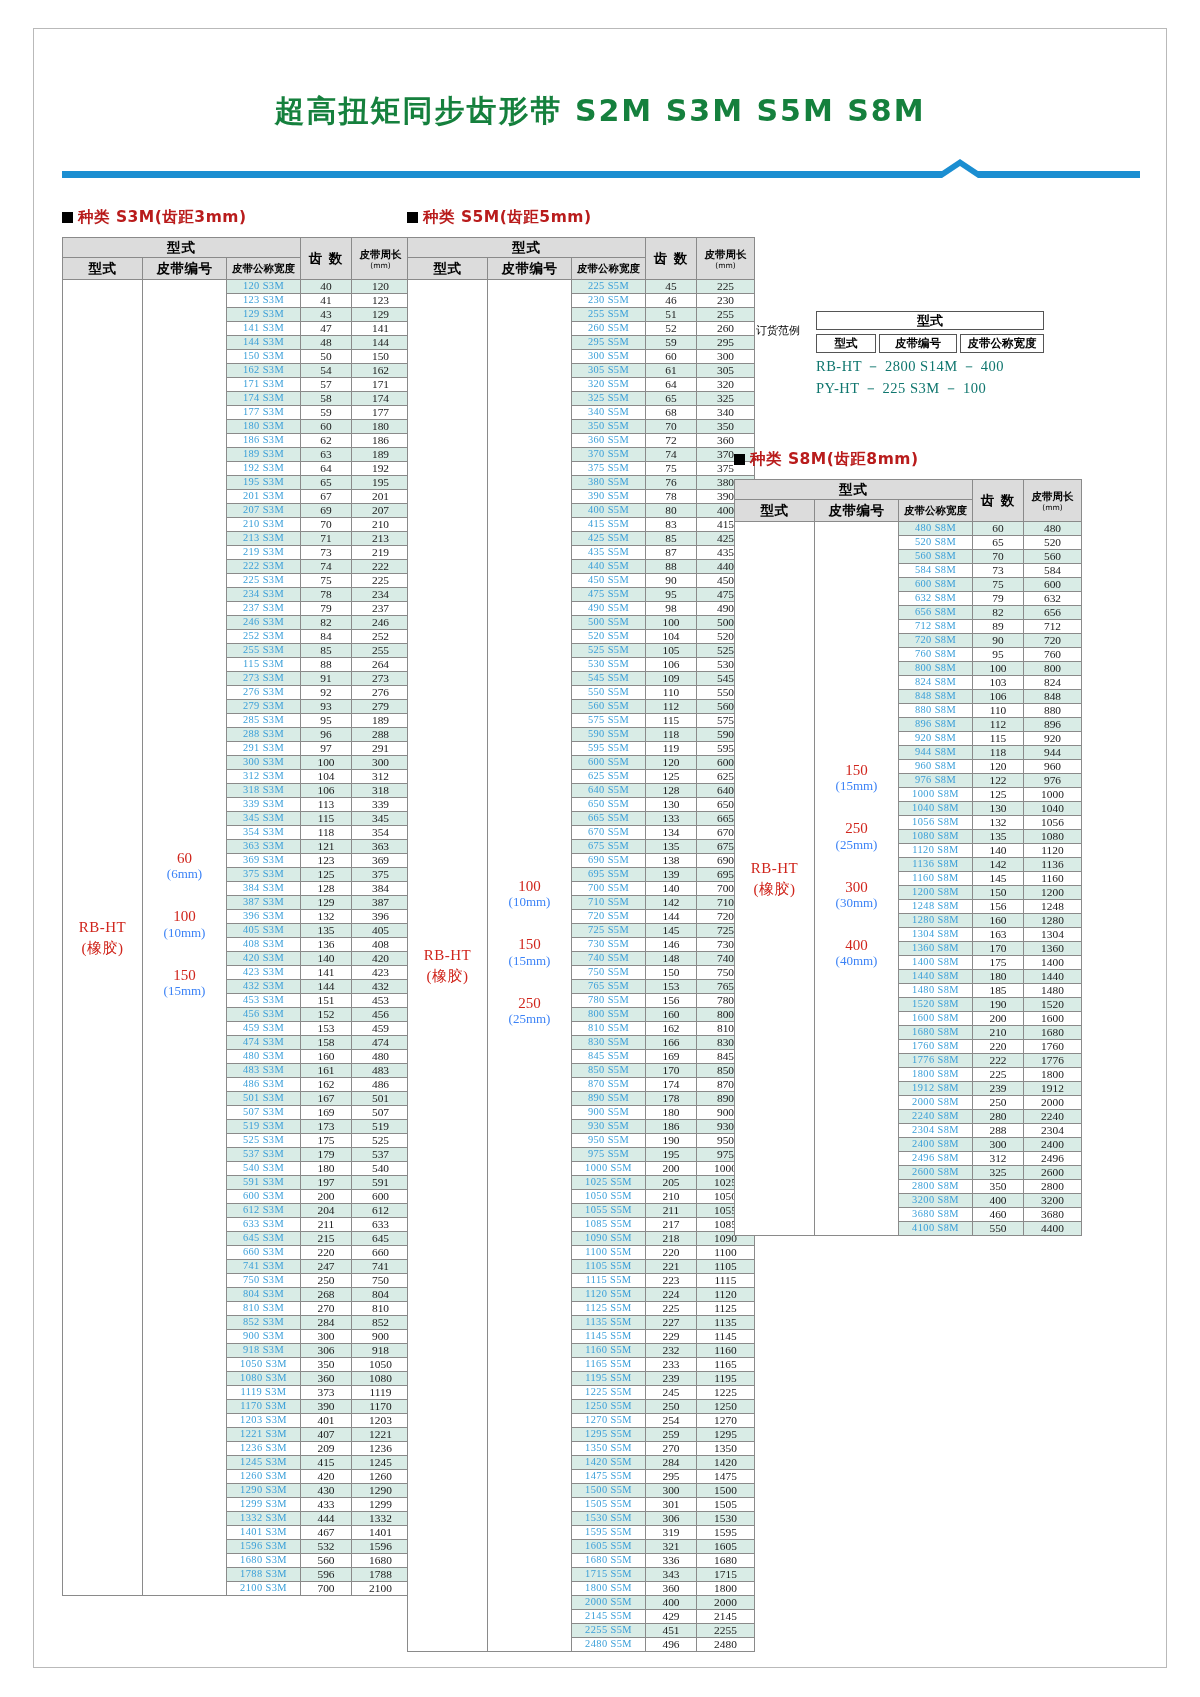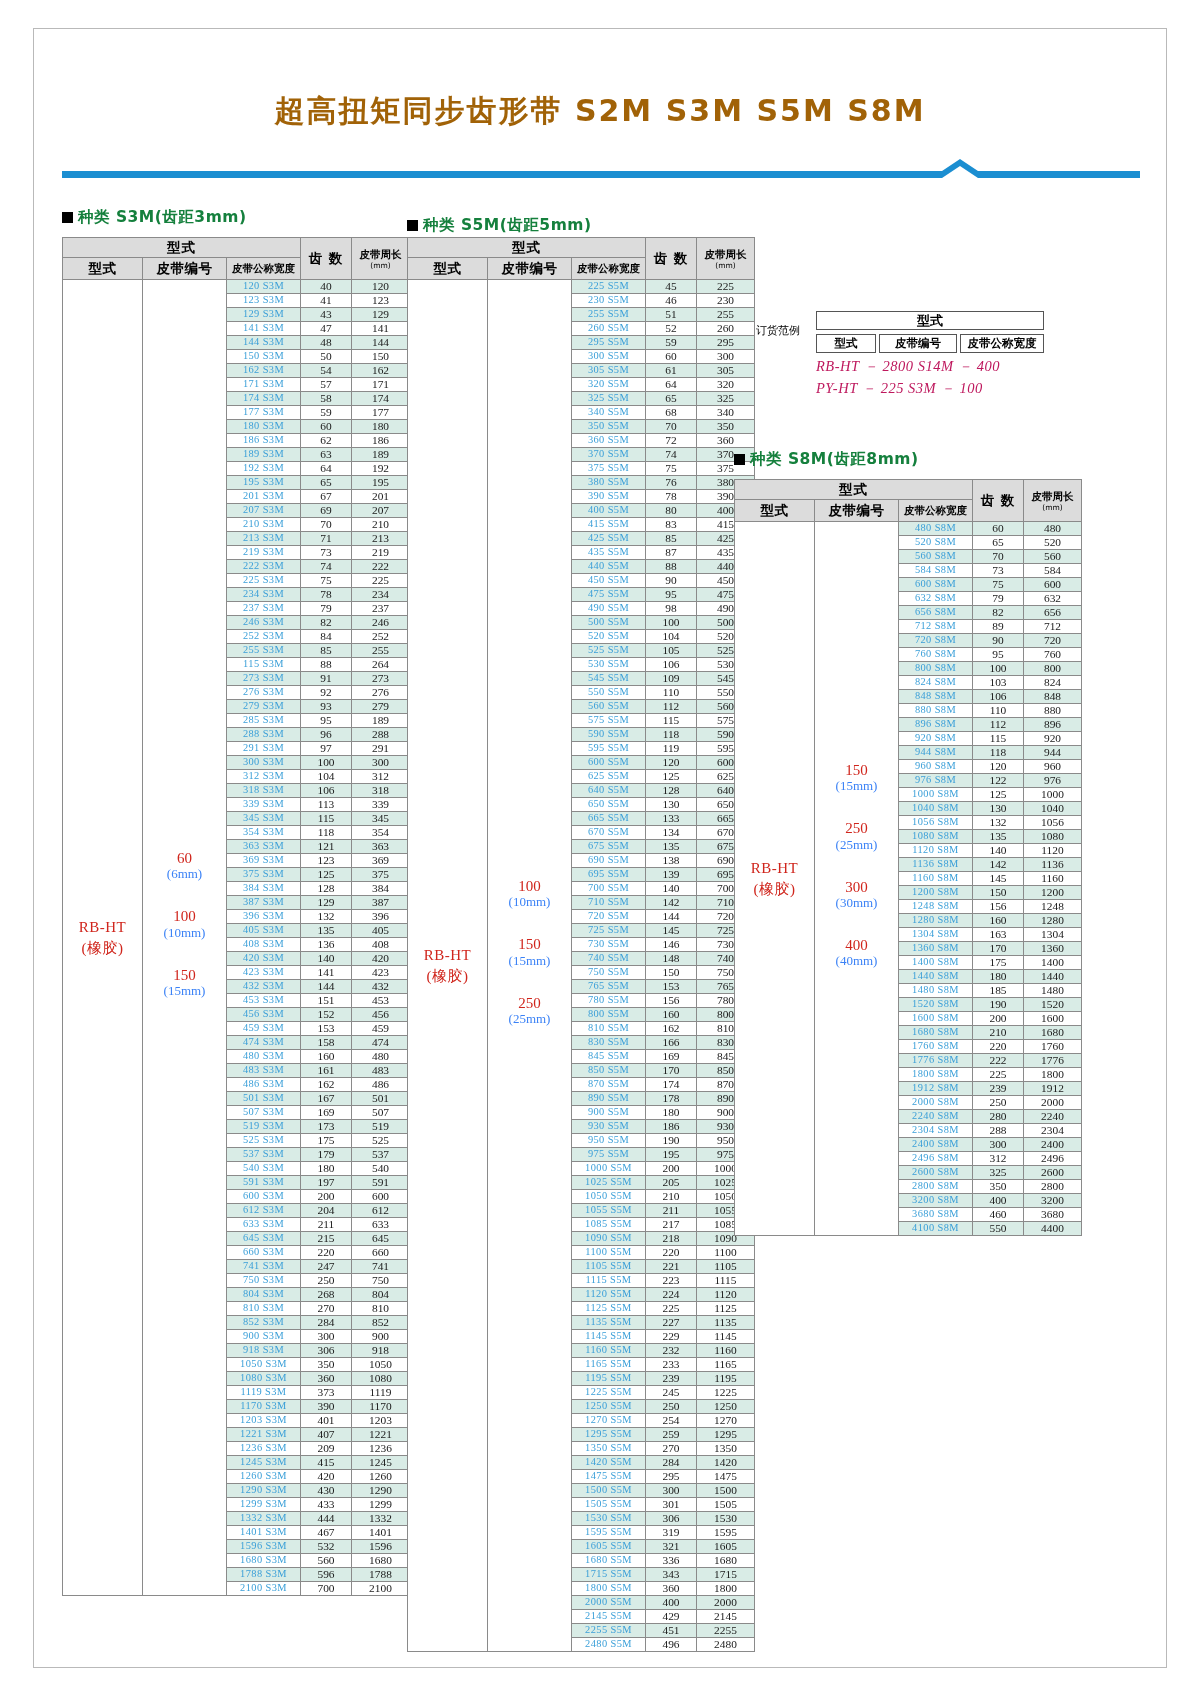--- a/index.html
+++ b/index.html
@@ -31,7 +31,7 @@
     font-size: 30px;
     font-weight: bold;
     letter-spacing: 2px;
-    color: #a16207;
+    color: #15803d;
     white-space: nowrap;
   }
   .title-rule {

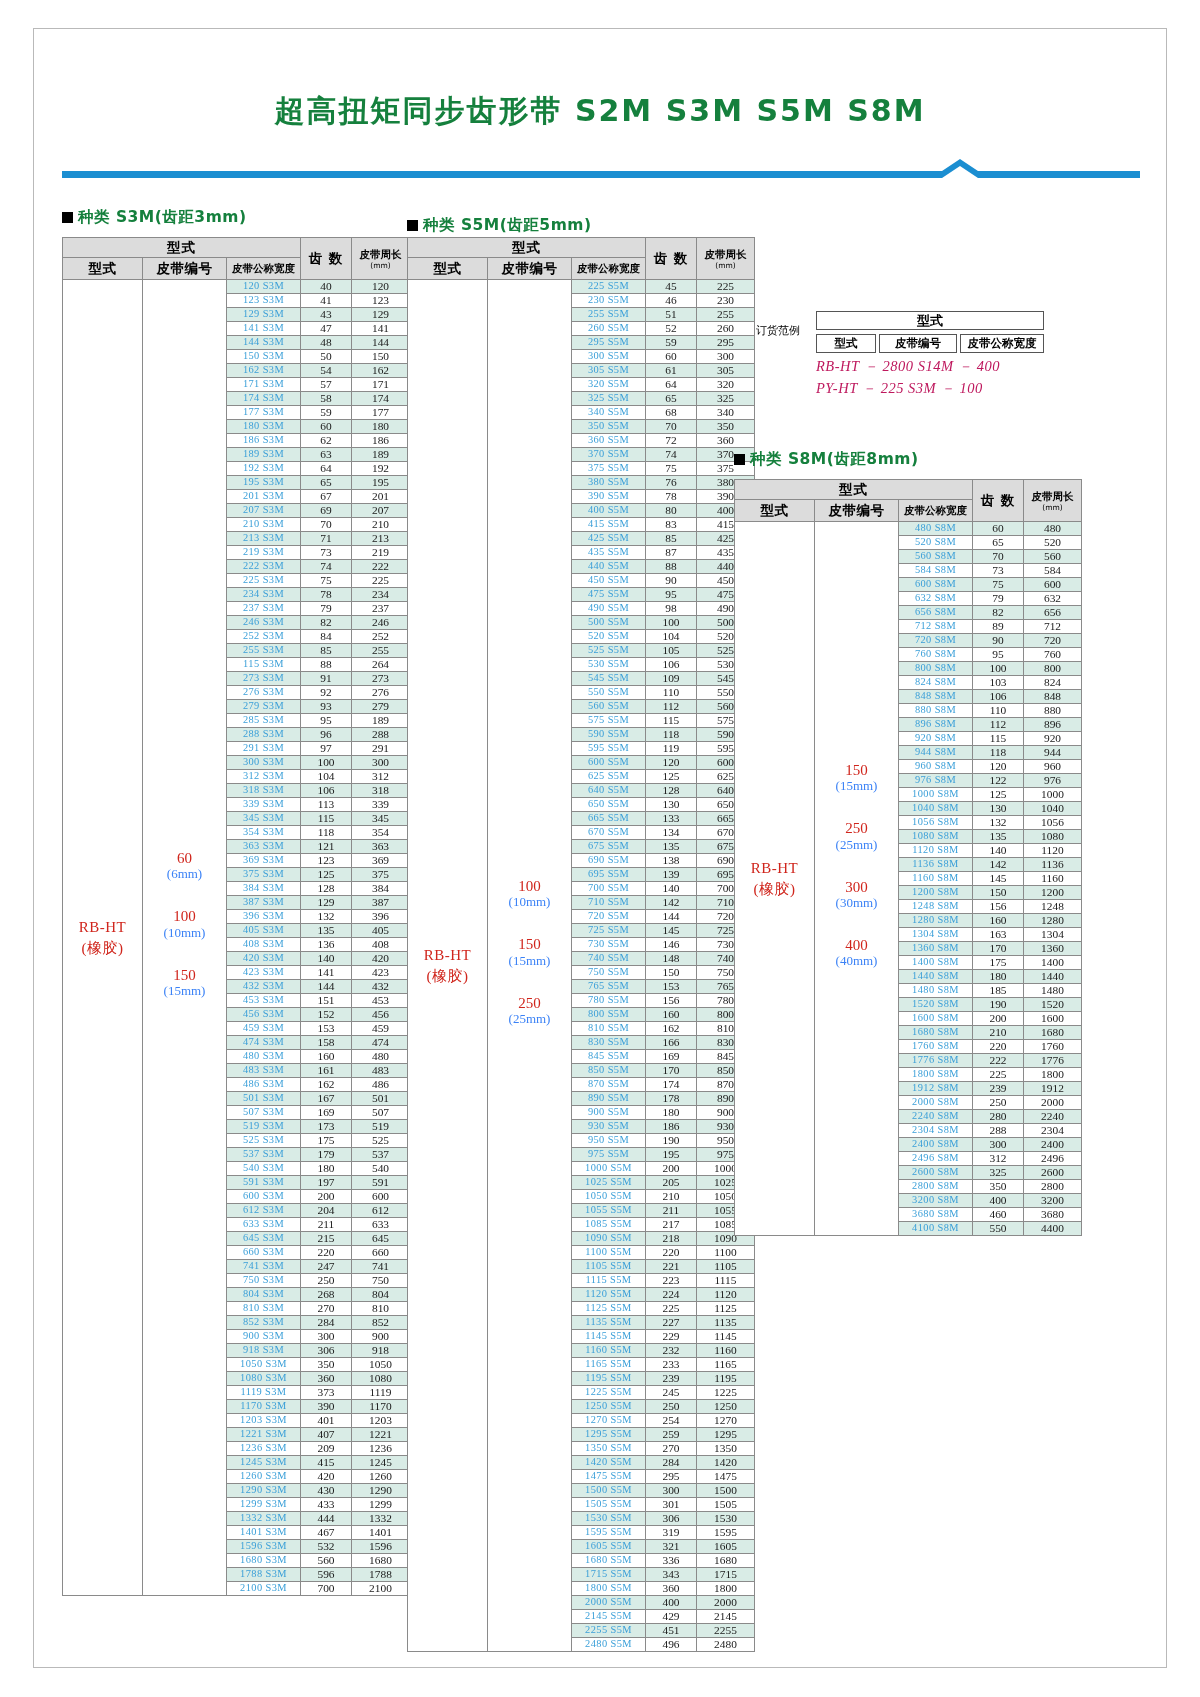--- a/index.html
+++ b/index.html
@@ -45,7 +45,7 @@
     font-family: "DejaVu Sans", sans-serif;
     font-size: 15.5px;
     font-weight: bold;
-    color: #15803d;
+    color: #b91c1c;
     white-space: nowrap;
     letter-spacing: .5px;
   }

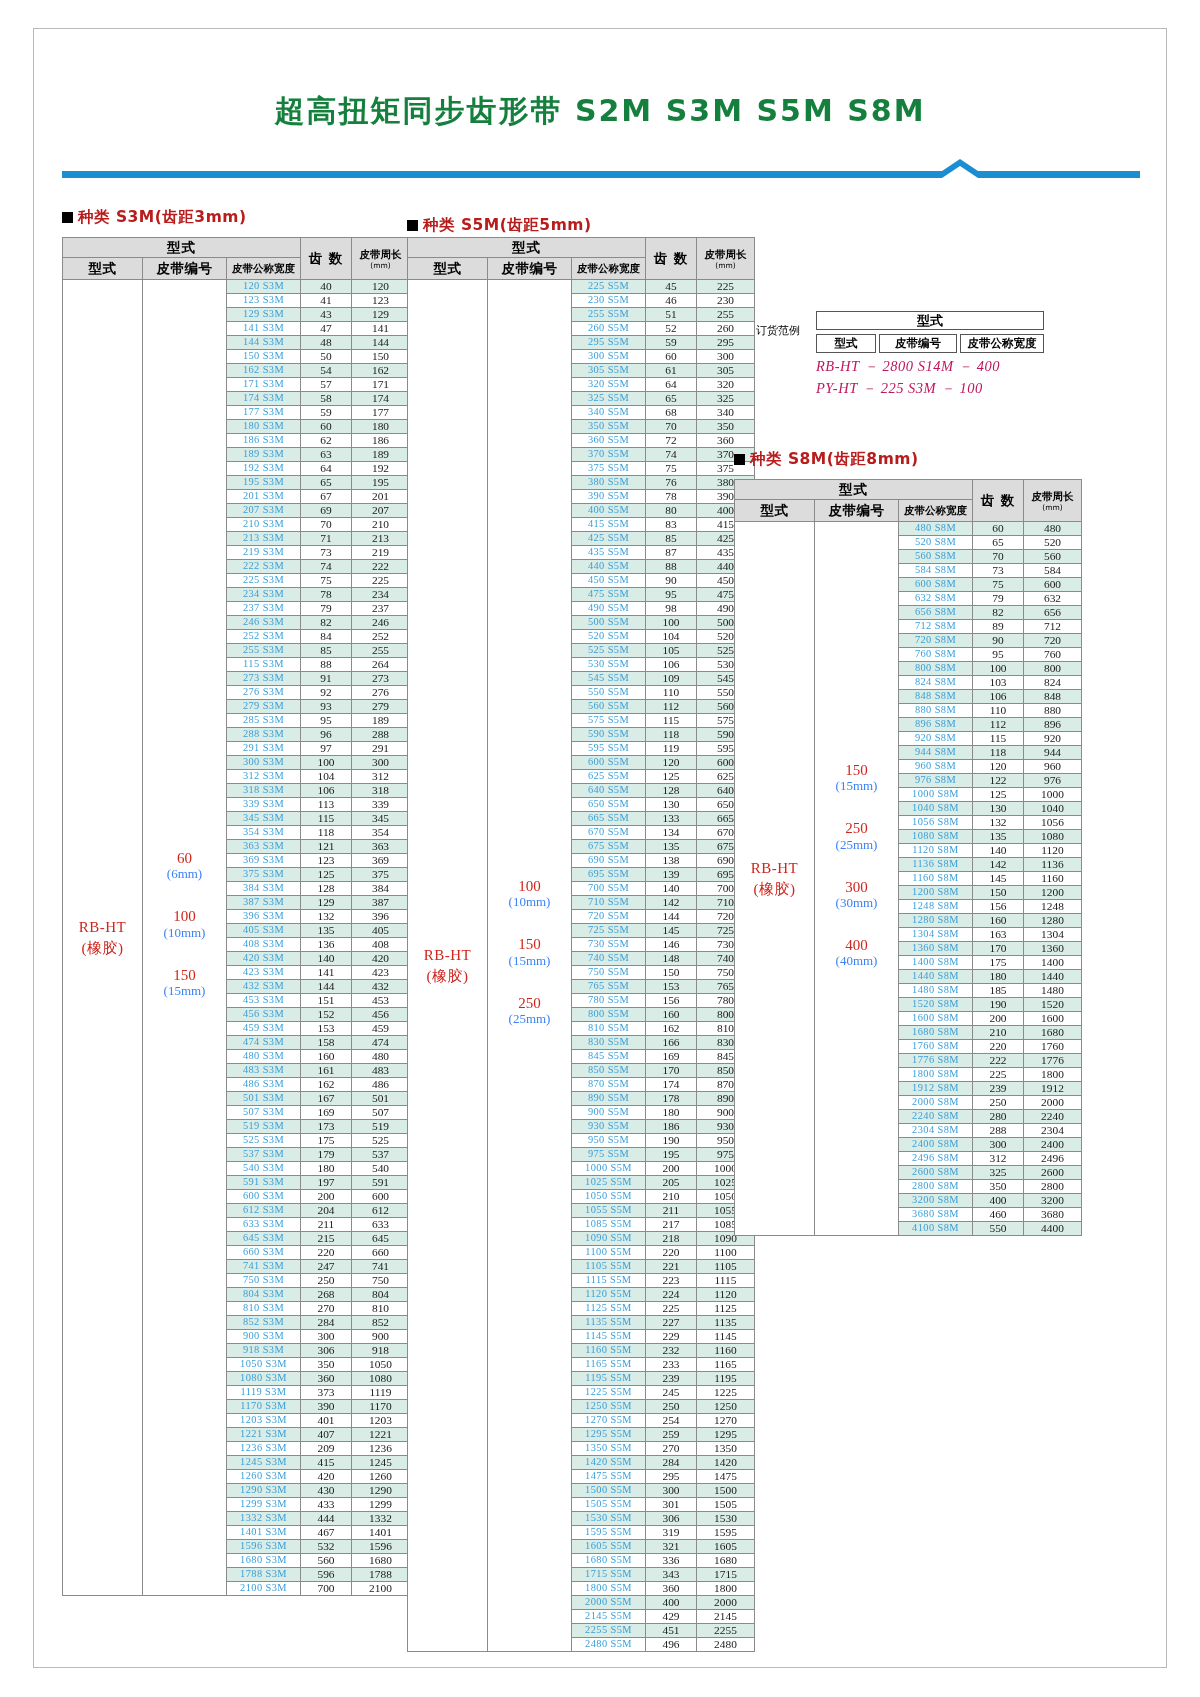--- a/index.html
+++ b/index.html
@@ -687,7 +687,7 @@
     </table>
   </div>
 
-  <div class="sec-head" style="position:absolute;left:373px;top:186px;">
+  <div class="sec-head" style="position:absolute;left:373px;top:178px;">
     <span class="sq"></span><span>种类 S5M(齿距5mm)</span>
   </div>
   <div style="position:absolute;left:373px;top:208px;">

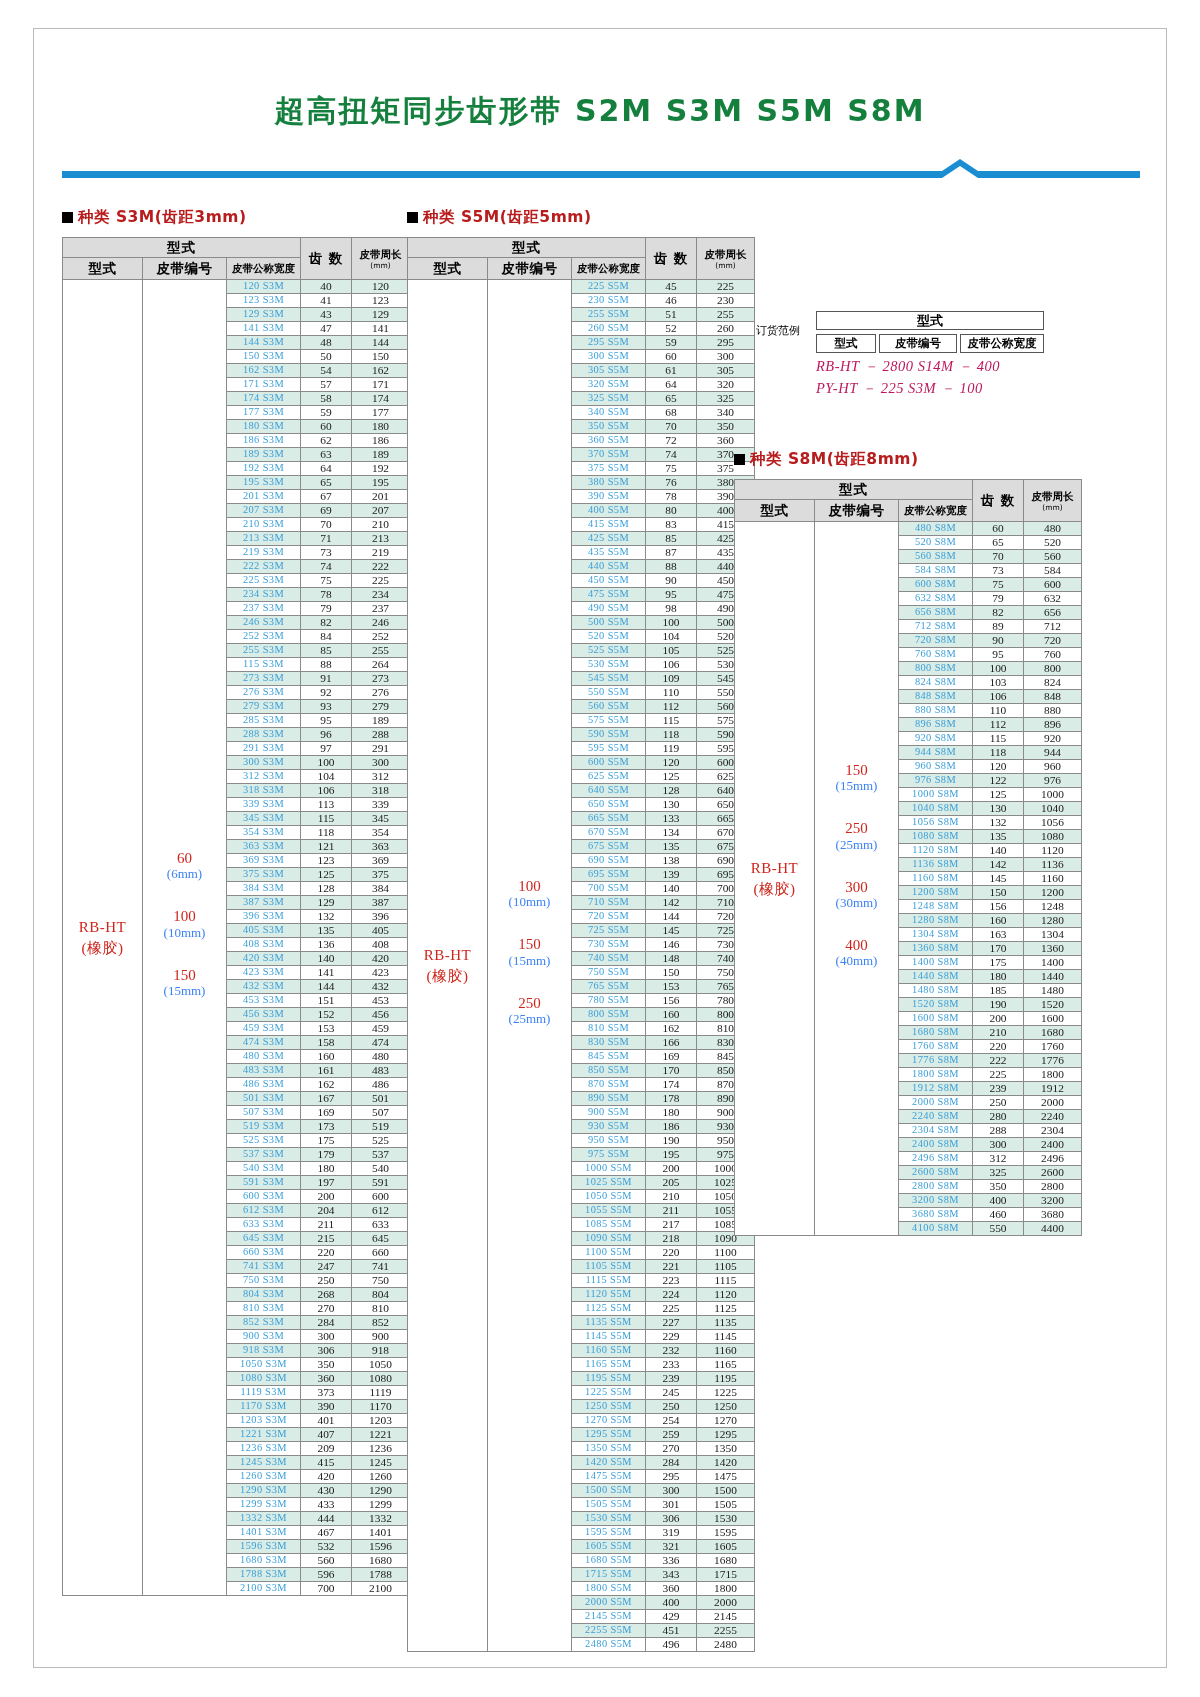--- a/index.html
+++ b/index.html
@@ -148,10 +148,9 @@
   .oex {
     font-family: "Liberation Serif", serif;
     font-size: 14.5px;
-    color: #be185d;
+    color: #0f766e;
     white-space: nowrap;
     letter-spacing: .5px;
-    font-style: italic;
   }
 </style>
 </head>

